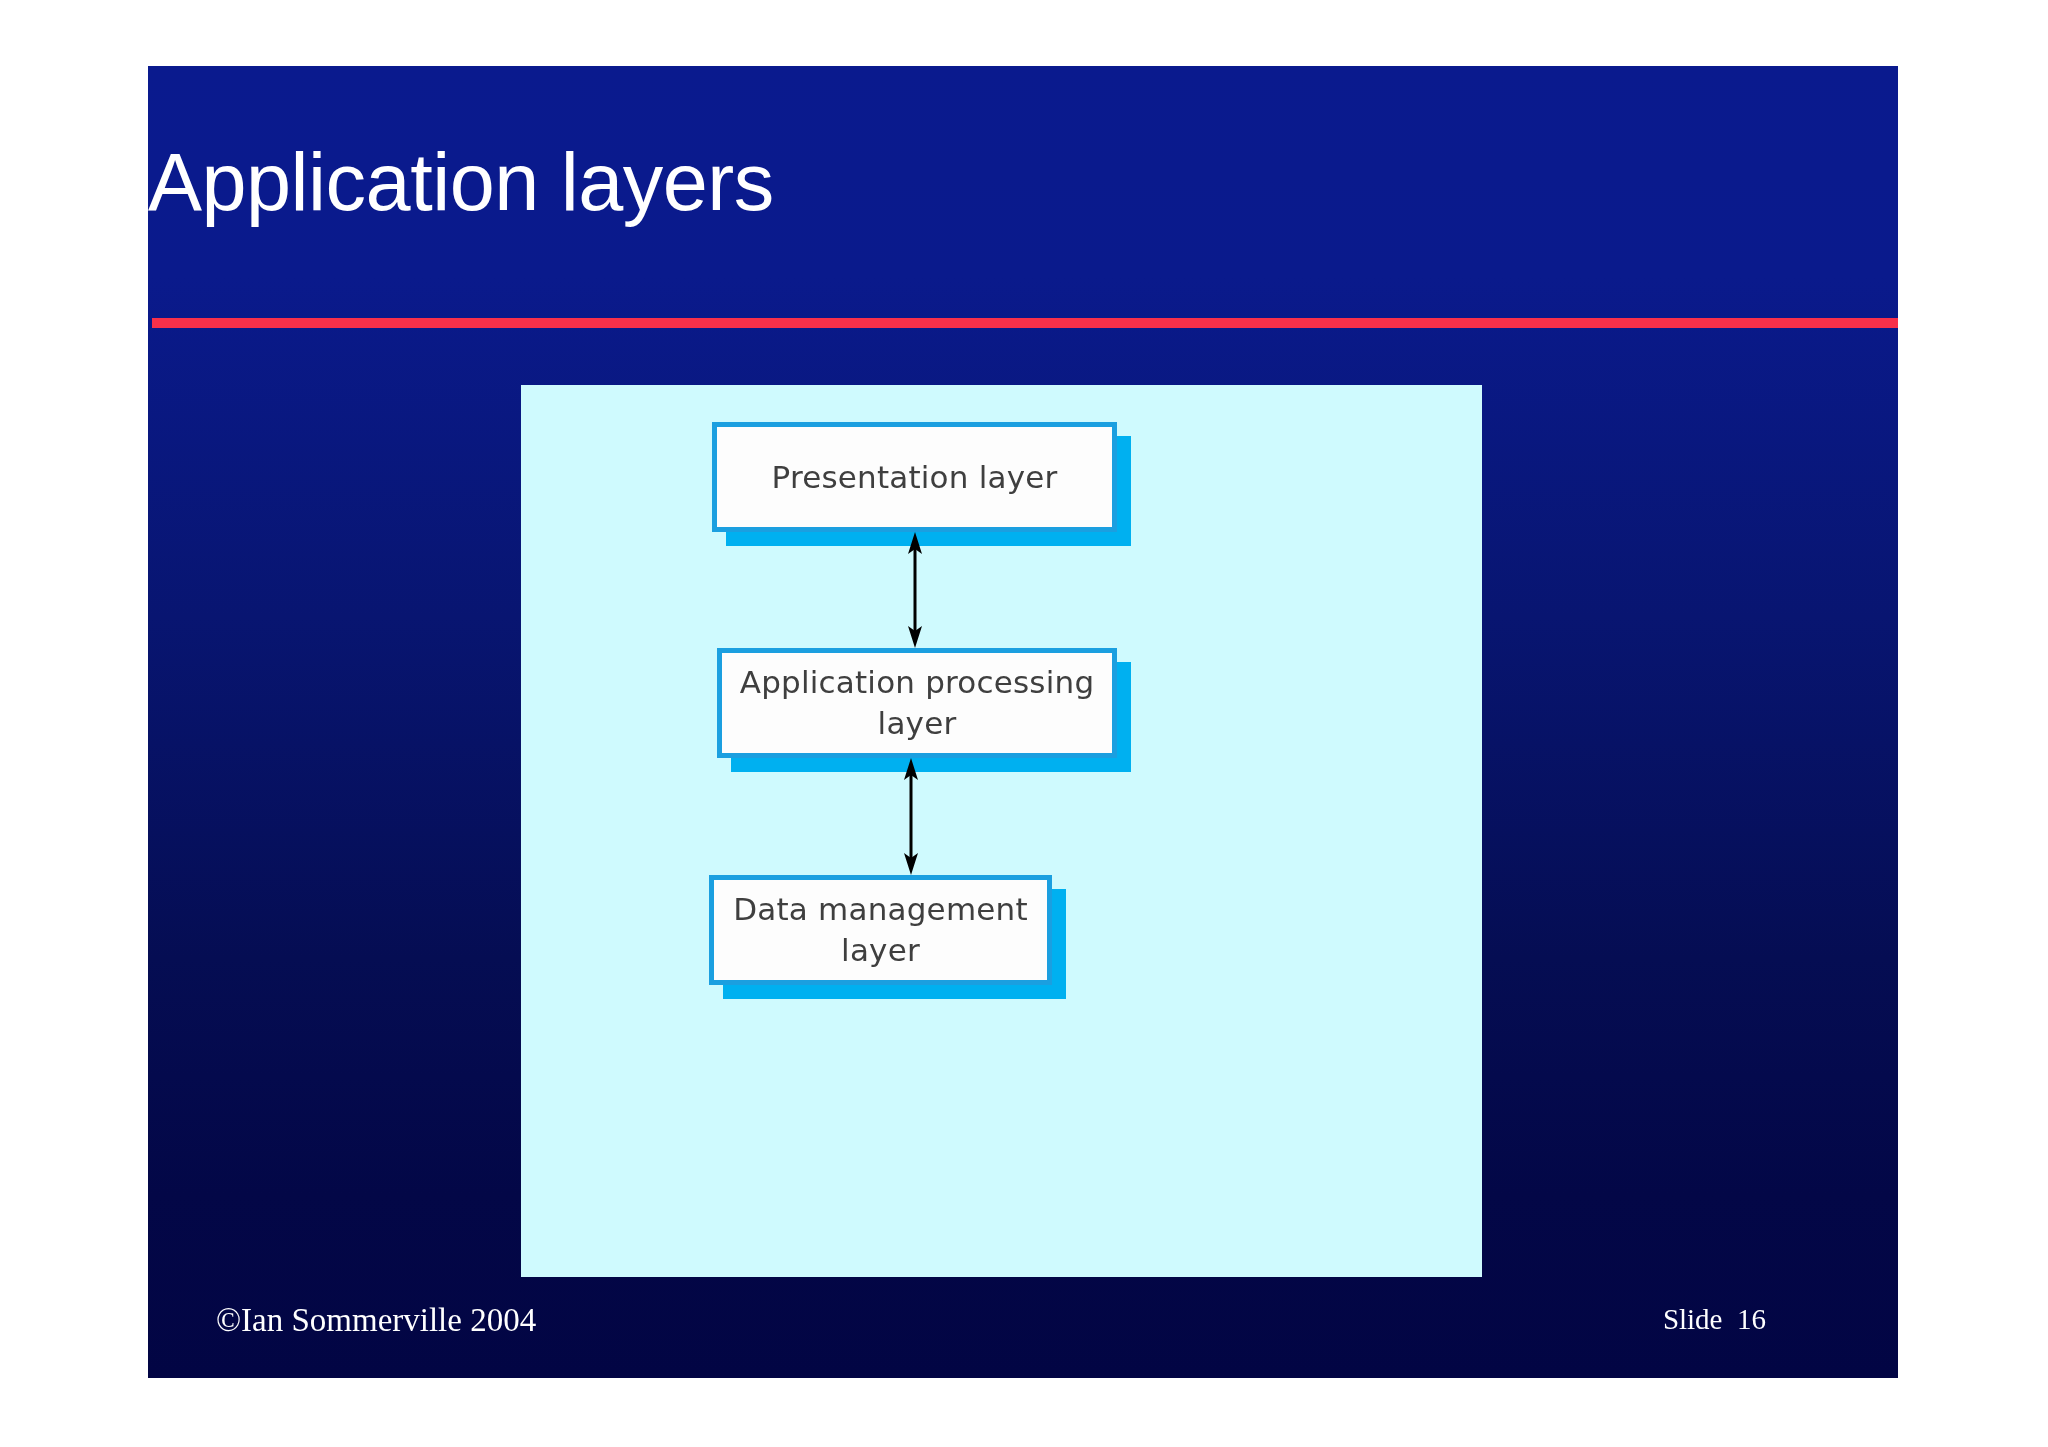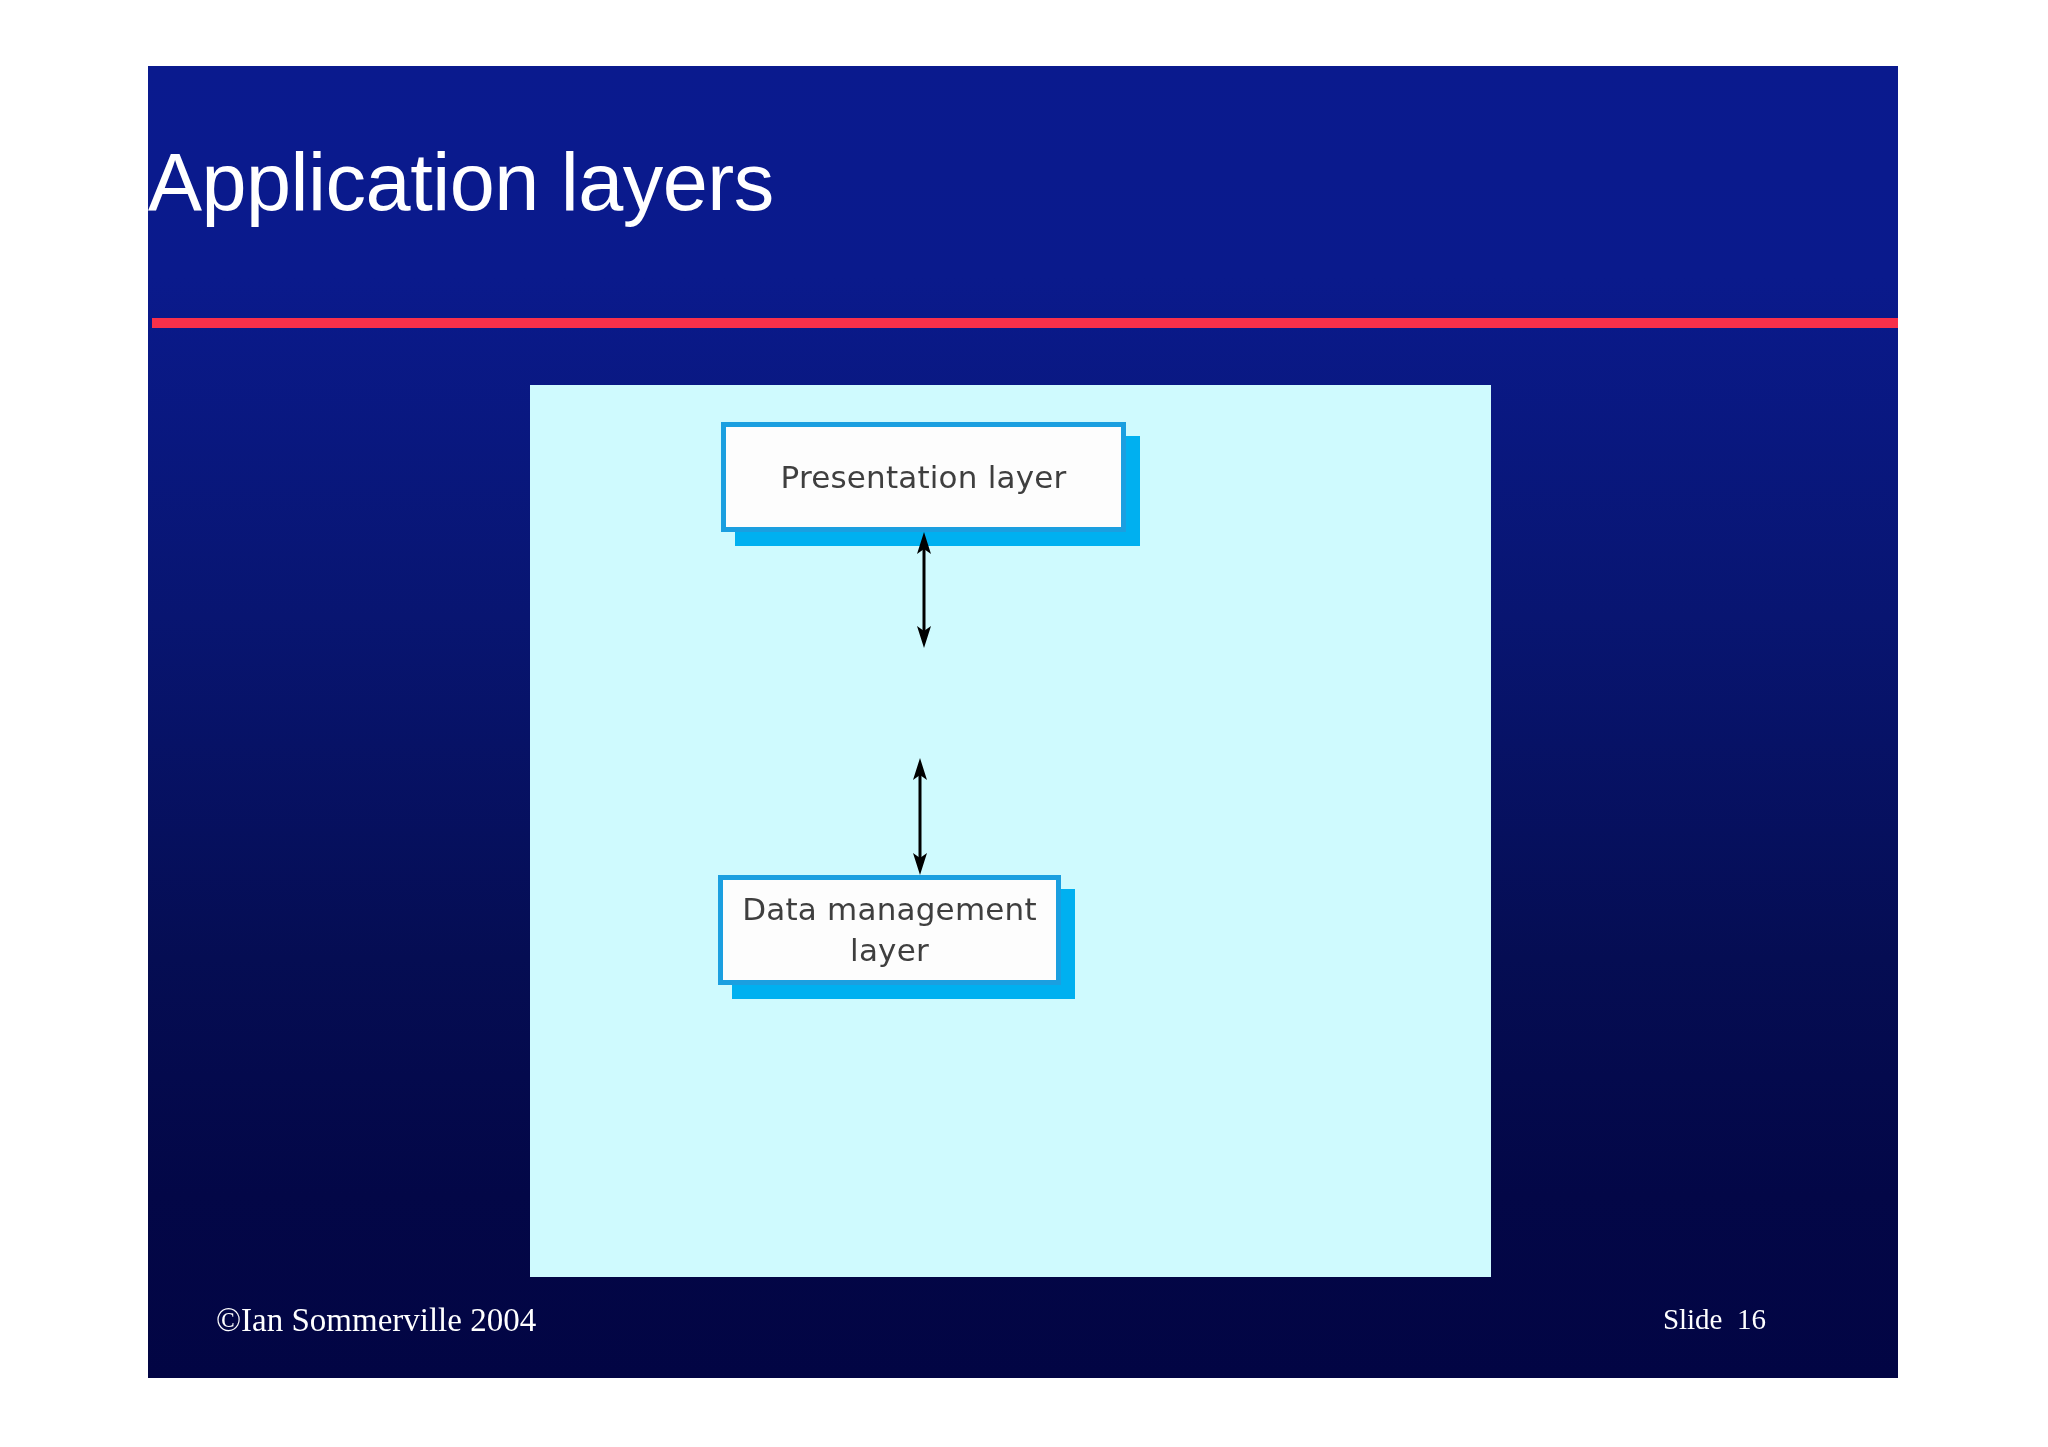--- a/index.html
+++ b/index.html
@@ -68,7 +68,7 @@
   
   .diagram-panel {
     position: absolute;
-    left: 382px;
+    left: 373px;
     top: 319px;
     width: 961px;
     height: 892px;

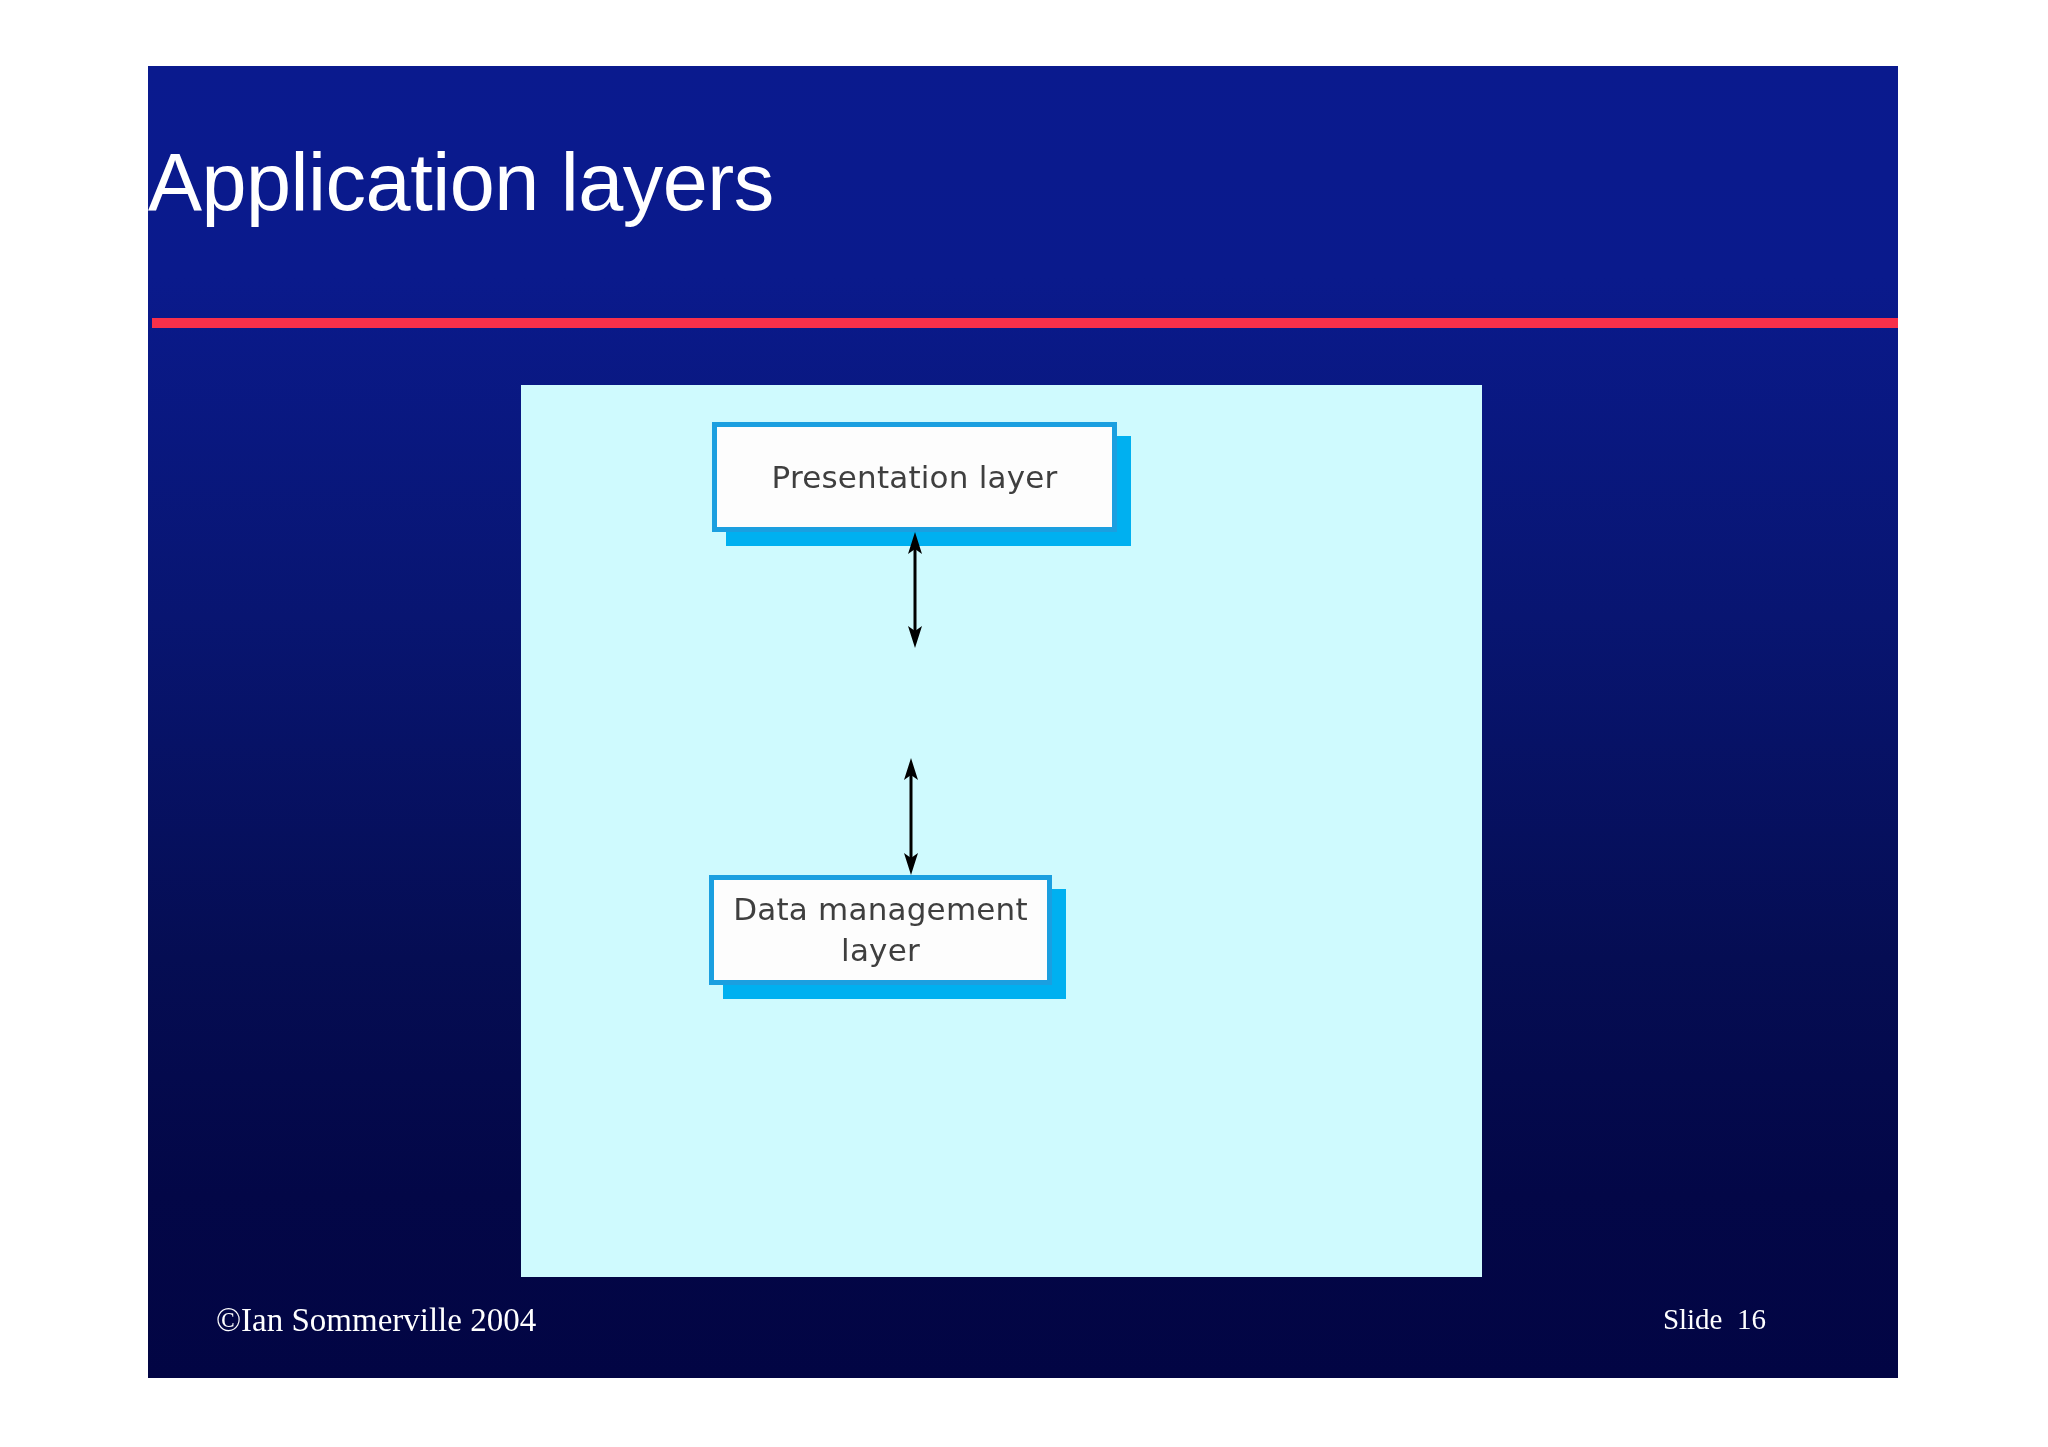--- a/index.html
+++ b/index.html
@@ -196,6 +196,11 @@
       <polygon points="16,116 9,94 16,99 23,94" fill="#000000"></polygon>
     </svg>
 
+    <div class="layer-box" id="box-application">
+      <div class="shadow"></div>
+      <div class="face"></div>
+      <div class="label">Application processing layer</div>
+    </div>
 
     <svg class="connector" style="left:374px; top:373px; width:32px; height:117px;" viewBox="0 0 32 117" xmlns="http://www.w3.org/2000/svg">
       <line x1="16" y1="10" x2="16" y2="107" stroke="#000000" stroke-width="3"></line>

